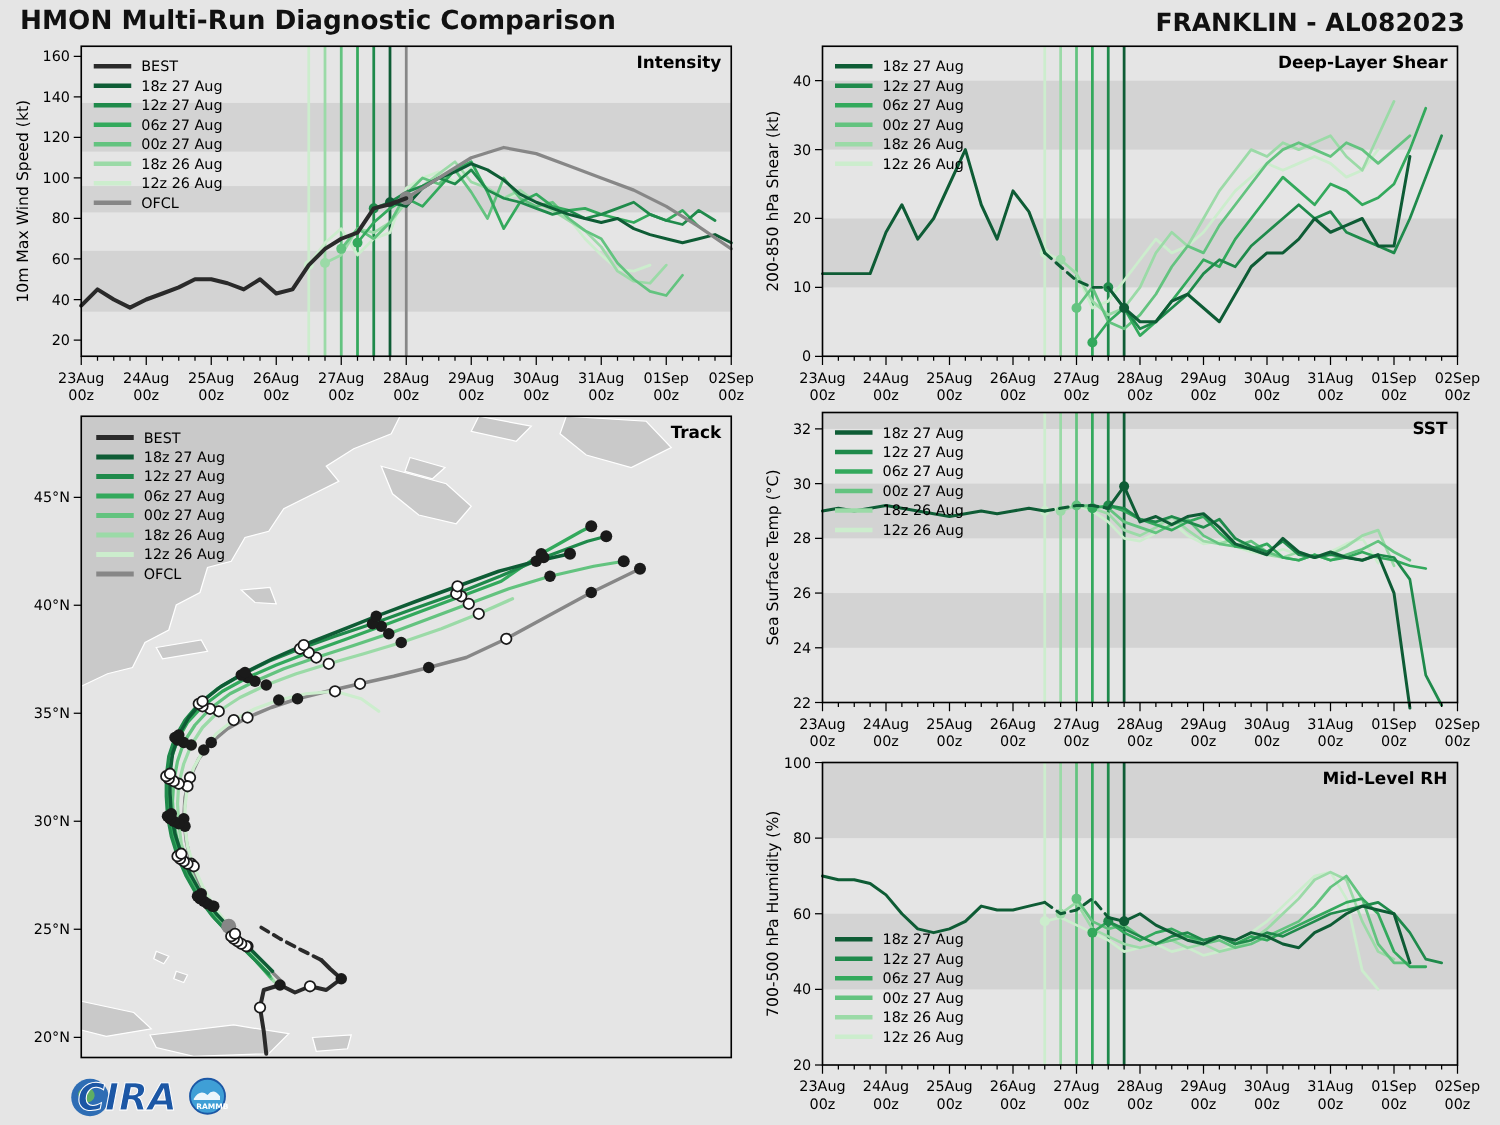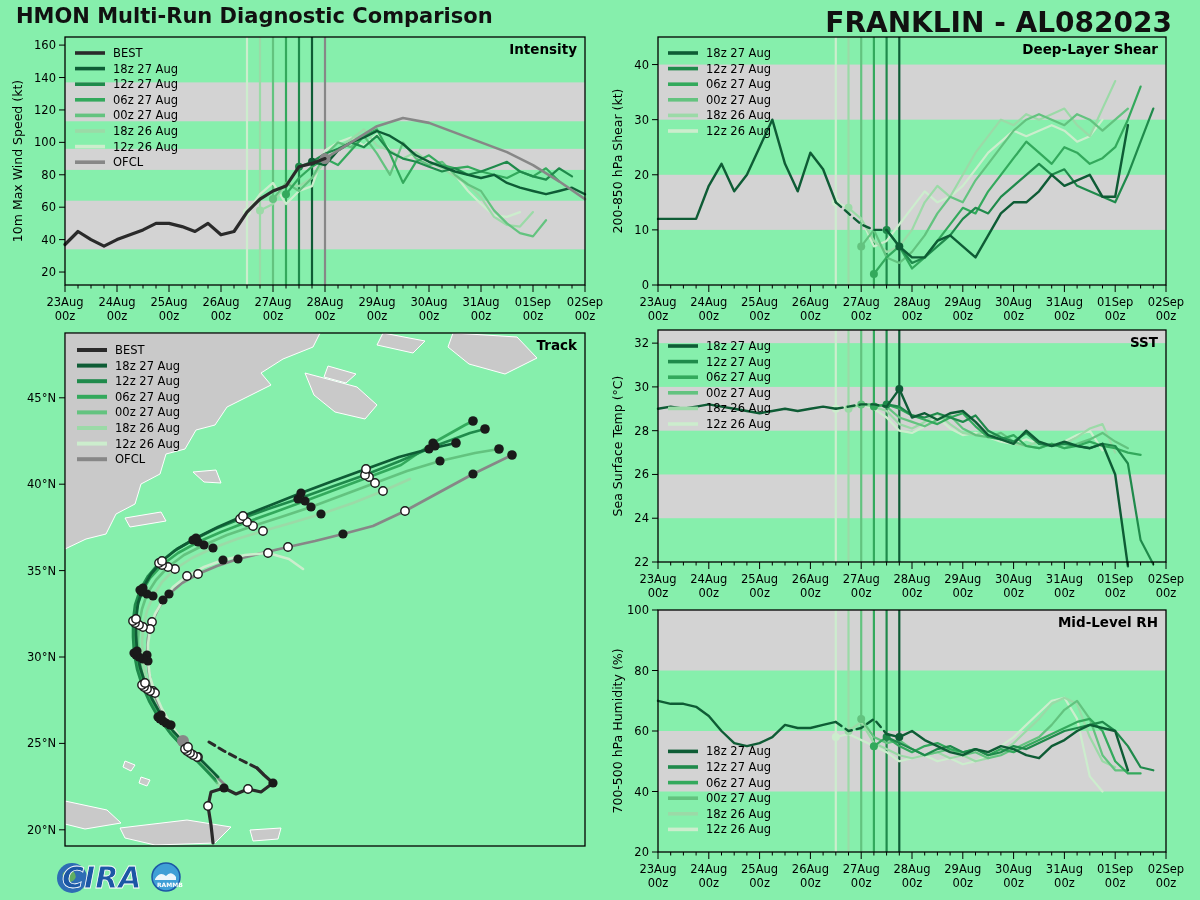--- a/index.html
+++ b/index.html
@@ -4,7 +4,7 @@
 <style>
   html,body{margin:0;padding:0;background:#ffffff;}
   body{font-family:"DejaVu Sans","Liberation Sans",sans-serif;}
-  #page{position:relative;width:1200px;height:900px;background:#86efac;overflow:hidden;}
+  #page{position:relative;width:1200px;height:900px;background:#e5e5e5;overflow:hidden;}
   .hdr-left{position:absolute;left:16px;top:4px;font-size:21px;font-weight:bold;color:#111;}
   .hdr-right{position:absolute;right:28px;top:6px;font-size:28px;font-weight:bold;color:#111;}
   .panel{position:absolute;}

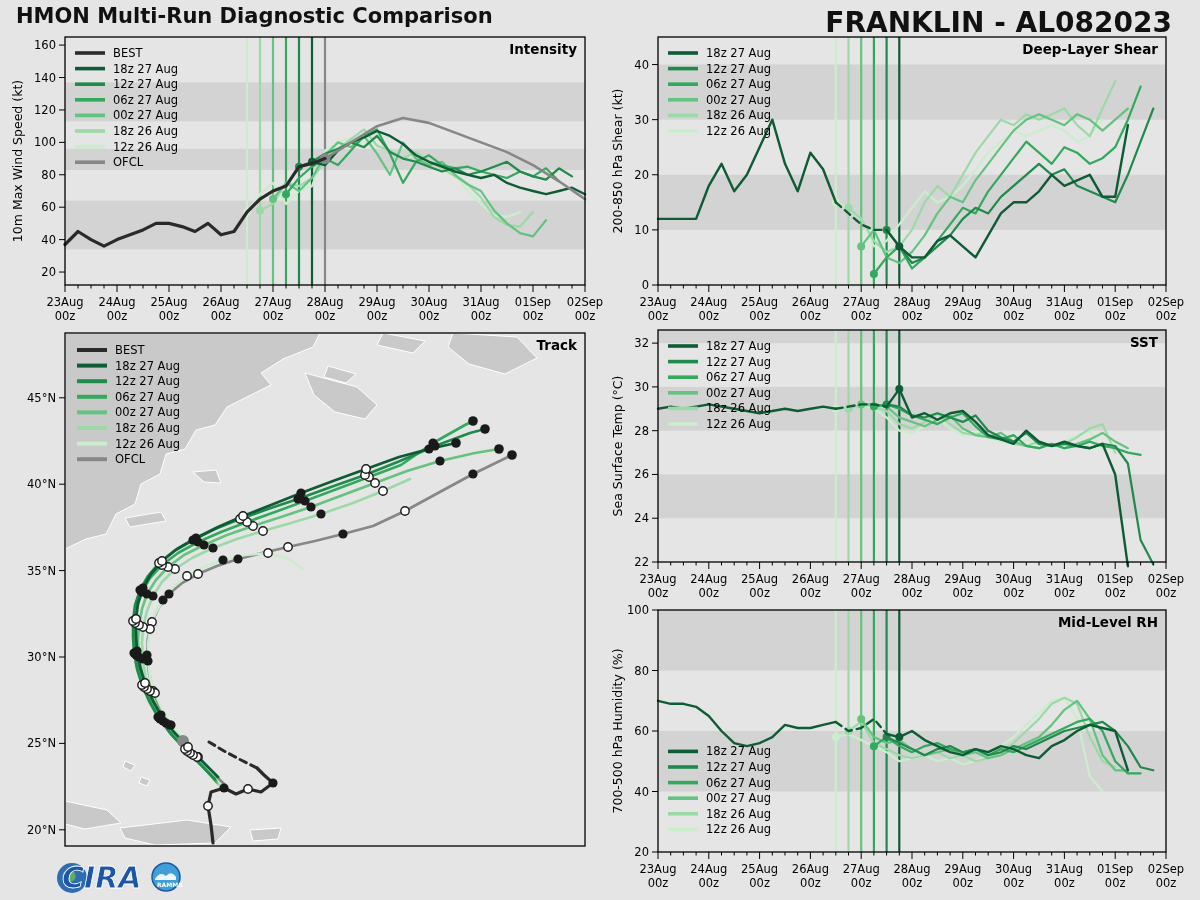--- a/index.html
+++ b/index.html
@@ -6,7 +6,7 @@
   body{font-family:"DejaVu Sans","Liberation Sans",sans-serif;}
   #page{position:relative;width:1200px;height:900px;background:#e5e5e5;overflow:hidden;}
   .hdr-left{position:absolute;left:16px;top:4px;font-size:21px;font-weight:bold;color:#111;}
-  .hdr-right{position:absolute;right:28px;top:6px;font-size:28px;font-weight:bold;color:#111;}
+  .hdr-right{position:absolute;right:28px;top:6px;font-size:20px;font-weight:bold;color:#111;}
   .panel{position:absolute;}
   svg{display:block;}
   #logo{position:absolute;left:6px;top:852px;width:150px;height:46px;margin-left:48px;}

